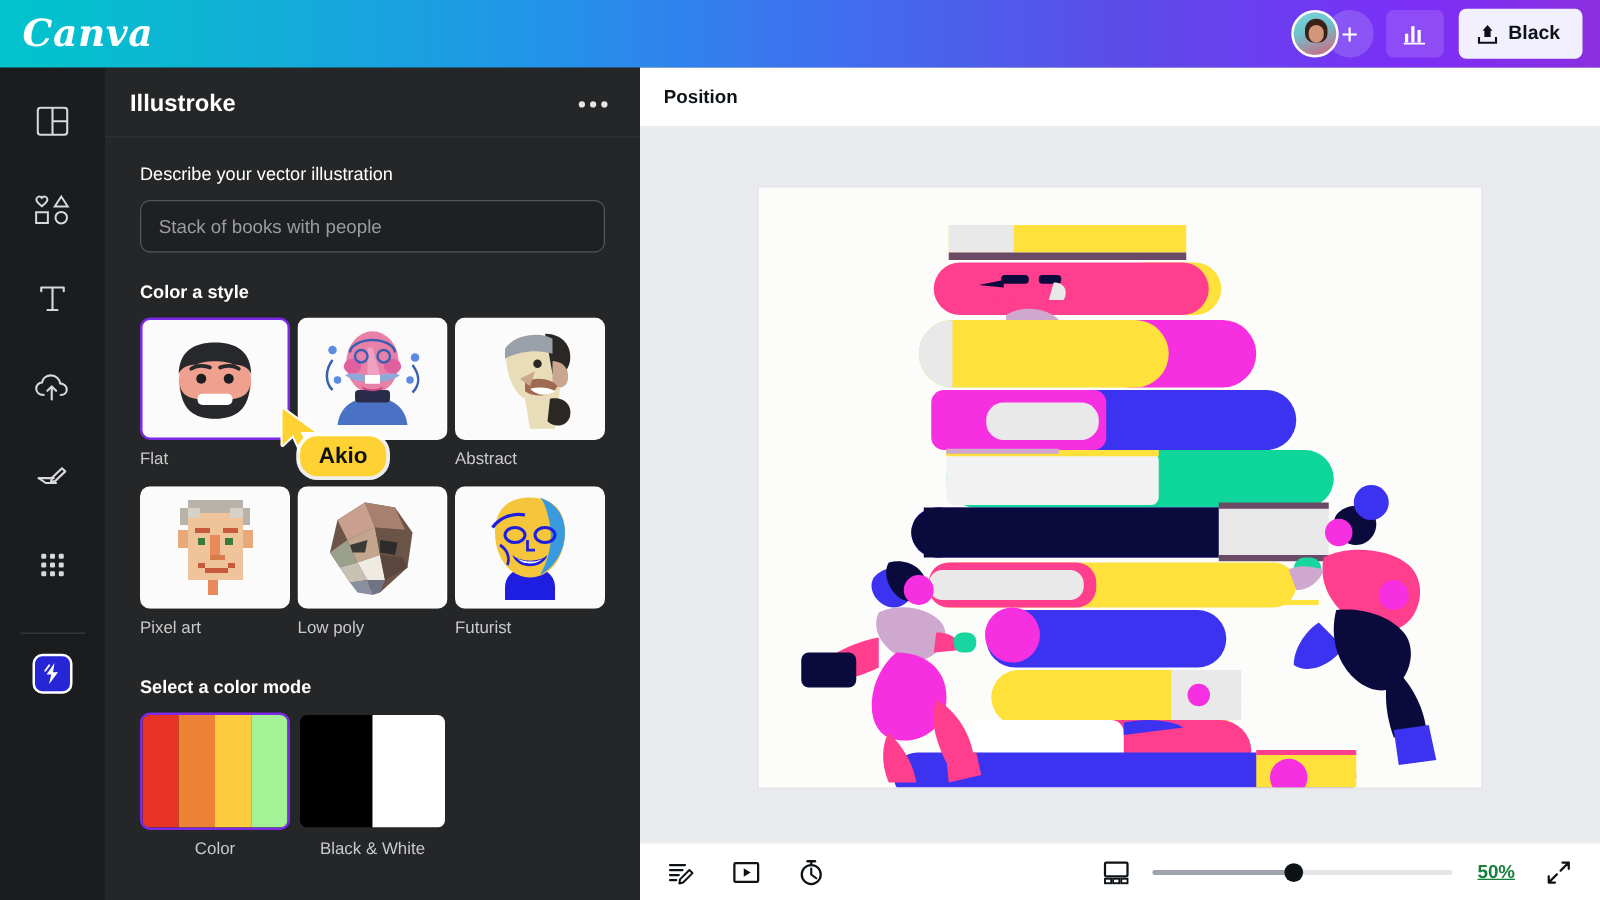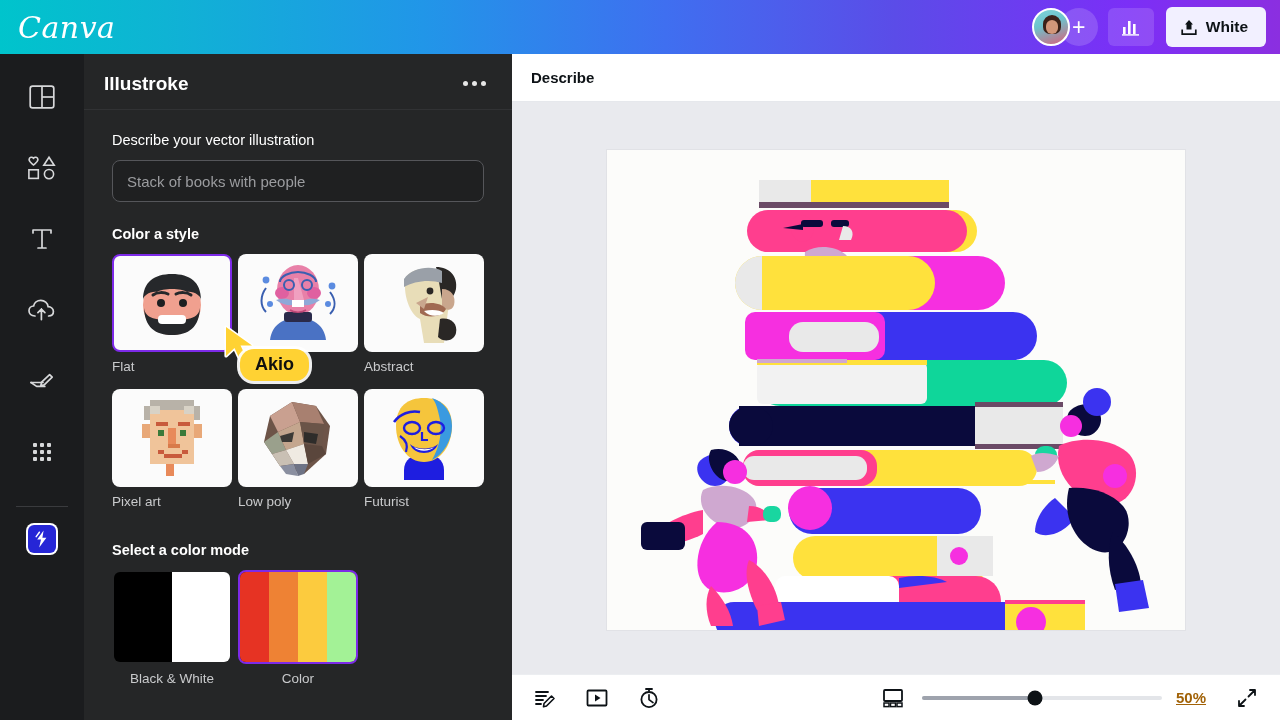--- a/index.html
+++ b/index.html
@@ -21,7 +21,7 @@
     margin-left: 18px;
     color: #fff;
     font-family: "DejaVu Serif", serif;
-    font-size: 30px; font-style: italic; font-weight: 400;
+    font-size: 30px; font-style: italic; font-weight: 700;
     letter-spacing: .5px;
   }
   .topbar-right {

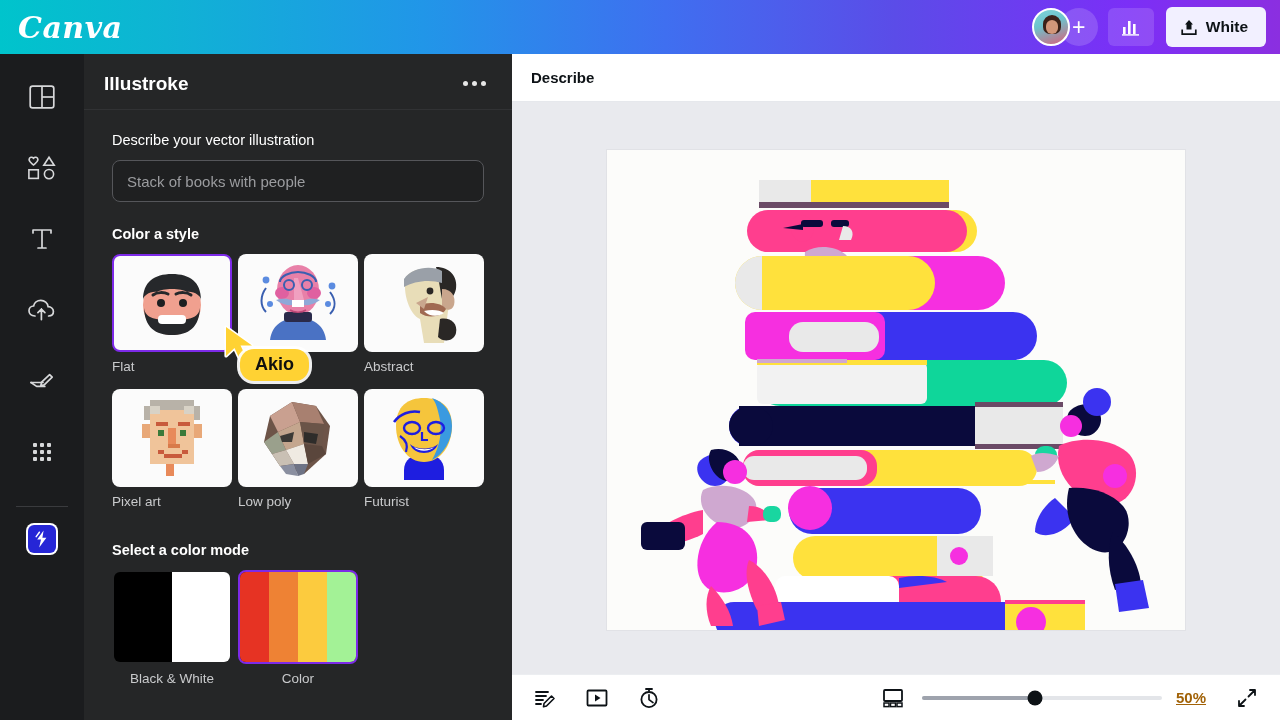--- a/index.html
+++ b/index.html
@@ -246,7 +246,7 @@
             <path d="M2.2 11.5 L2.2 16.2 L15.8 16.2 L15.8 11.5" fill="none" stroke="#0d1216" stroke-width="1.7"></path>
           </svg>
         </span>
-        <span>White</span>
+        <span>Black</span>
       </div>
     </div>
   </div>

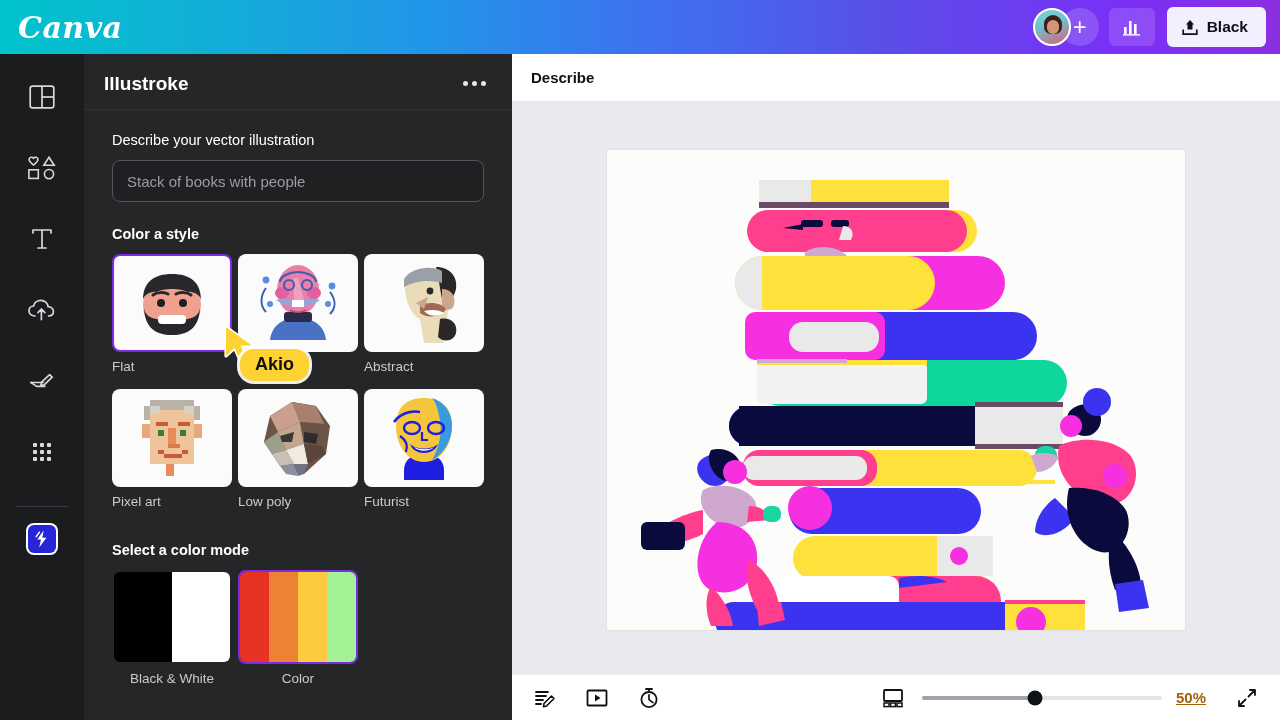--- a/index.html
+++ b/index.html
@@ -498,7 +498,7 @@
 
   <div class="editor">
     <div class="posbar">
-      <div class="posbar-label">Describe</div>
+      <div class="posbar-label">Position</div>
     </div>
 
     <div class="canvas-area">

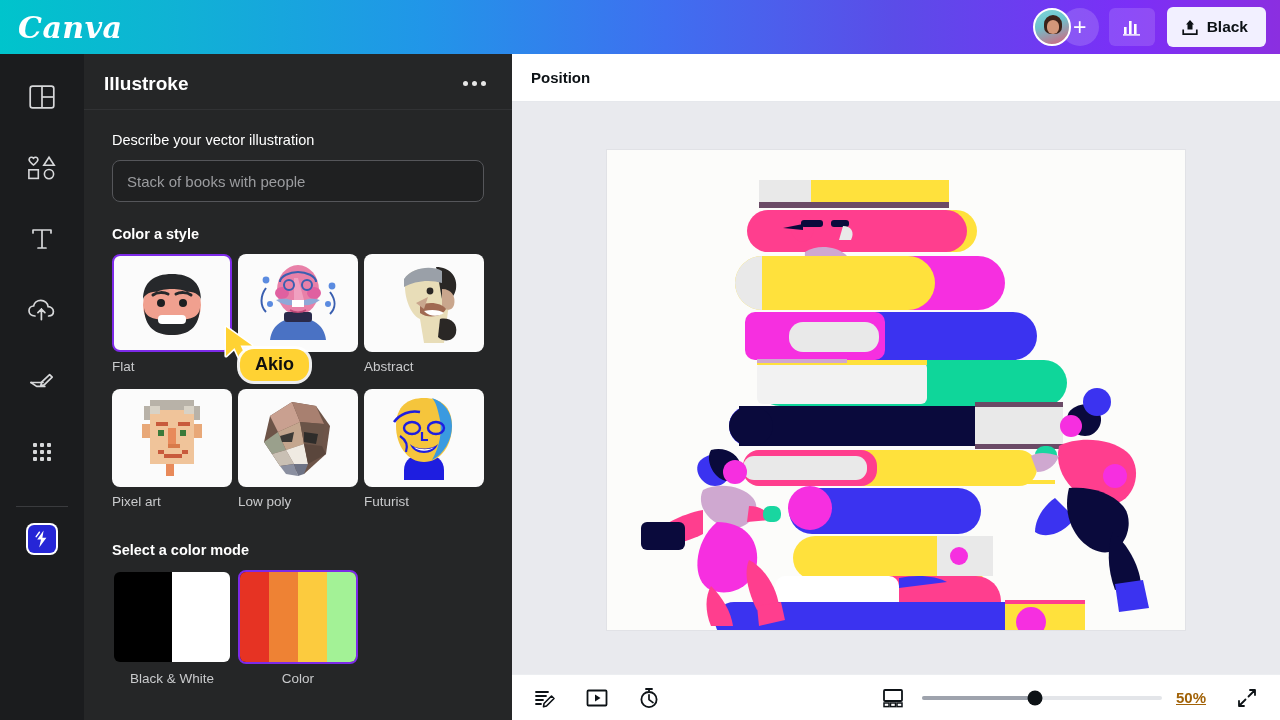--- a/index.html
+++ b/index.html
@@ -469,13 +469,6 @@
       <div class="section-label">Select a color mode</div>
       <div class="color-grid">
         <div>
-          <div class="color-thumb">
-            <span style="background:#000000"></span>
-            <span style="background:#ffffff"></span>
-          </div>
-          <div class="color-name">Black &amp; White</div>
-        </div>
-        <div>
           <div class="color-thumb selected">
             <span style="background:#e63323"></span>
             <span style="background:#ee8234"></span>
@@ -483,6 +476,13 @@
             <span style="background:#a3f296"></span>
           </div>
           <div class="color-name">Color</div>
+        </div>
+        <div>
+          <div class="color-thumb">
+            <span style="background:#000000"></span>
+            <span style="background:#ffffff"></span>
+          </div>
+          <div class="color-name">Black &amp; White</div>
         </div>
       </div>
     </div>

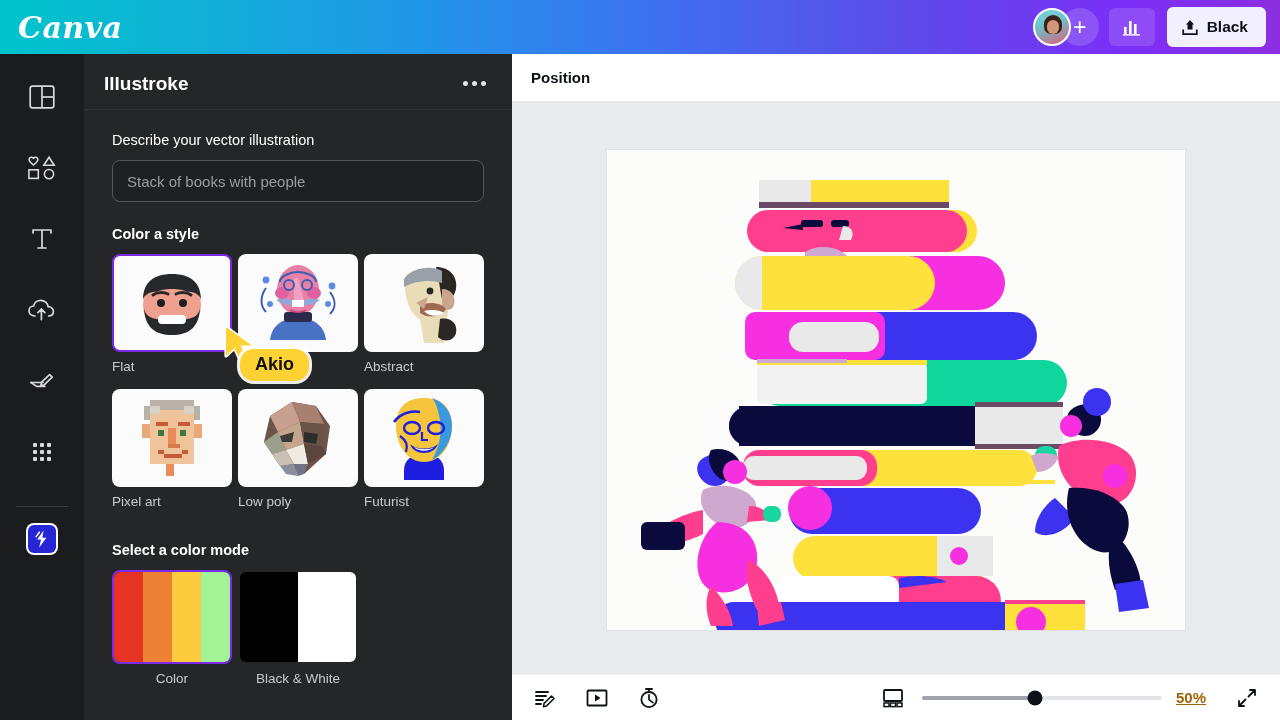--- a/index.html
+++ b/index.html
@@ -213,7 +213,7 @@
     position: absolute; left: 47%; top: 50%; transform: translate(-50%,-50%);
     width: 15px; height: 15px; border-radius: 50%; background: #0d1216;
   }
-  .zoom-pct { font-size: 15px; font-weight: 600; color: #a16207; min-width: 42px; text-align: left; text-decoration: underline; }
+  .zoom-pct { font-size: 15px; font-weight: 600; color: #15803d; min-width: 42px; text-align: center; text-decoration: underline; }
 
   svg { display: block; }
 </style>

